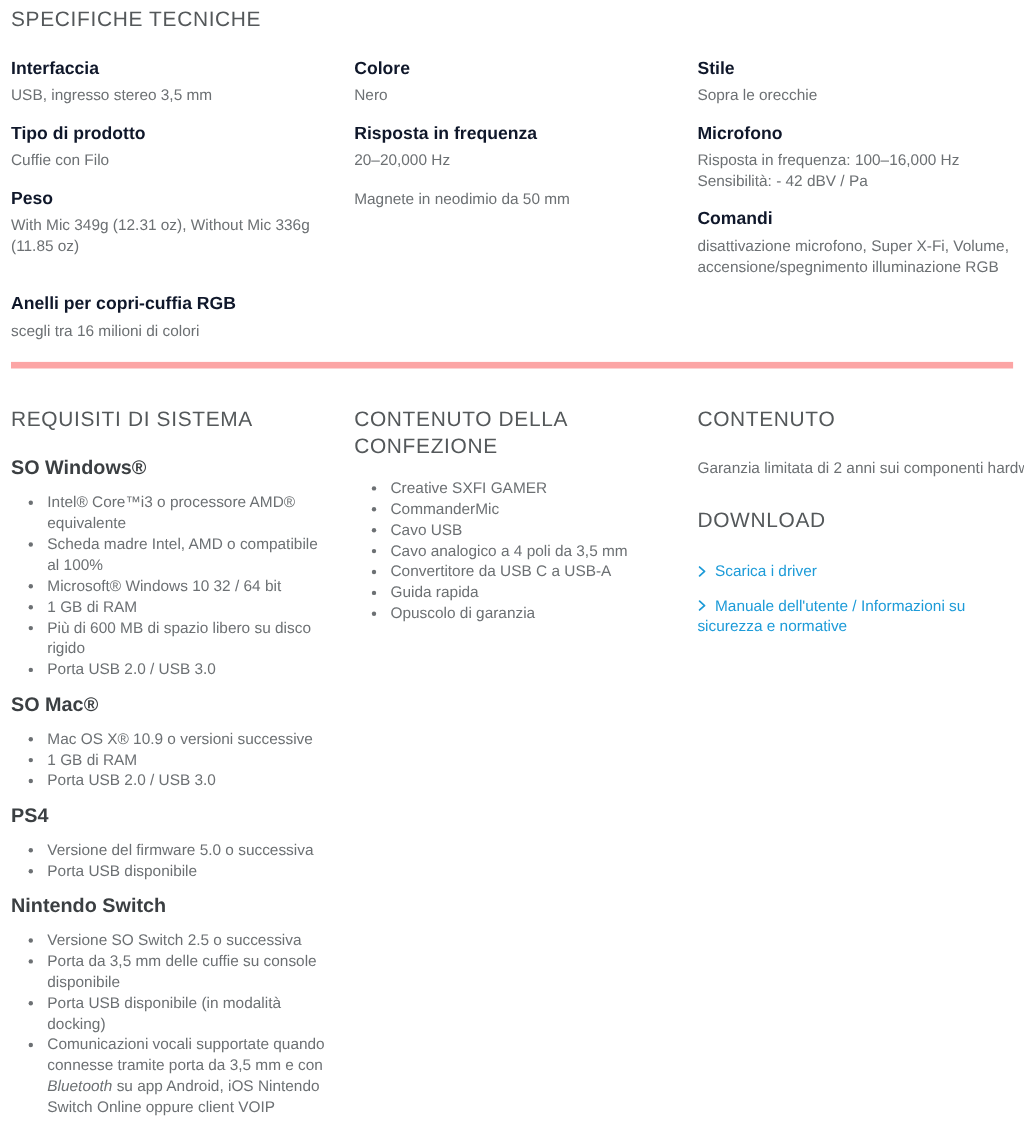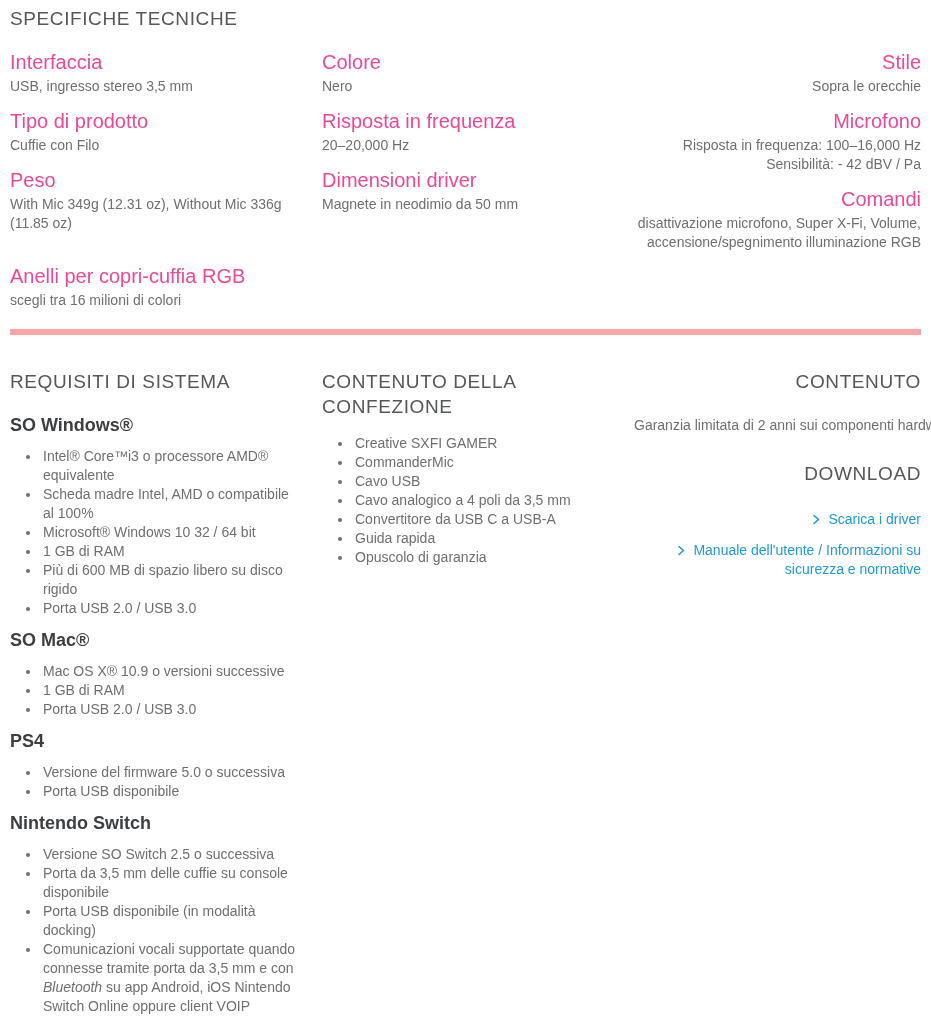--- a/index.html
+++ b/index.html
@@ -11,7 +11,7 @@
   .col--last{width:287px;padding-right:0;text-align:right;}
   .spec-item{margin-bottom:16px;}
   .spec-item--spaced{margin-top:34px;}
-  .spec-label{font-size:20px;font-weight:400;color:#ec4899;line-height:19px;margin:0 0 5px 0;}
+  .spec-label{font-size:16px;font-weight:700;color:#0f172a;line-height:19px;margin:0 0 5px 0;}
   .spec-value{font-size:14px;line-height:19px;color:#6c7073;}
   .bottom{border-top:6px solid #fca5a5;margin-top:3px;padding-top:34px;}
   .req-group{margin-bottom:13px;}

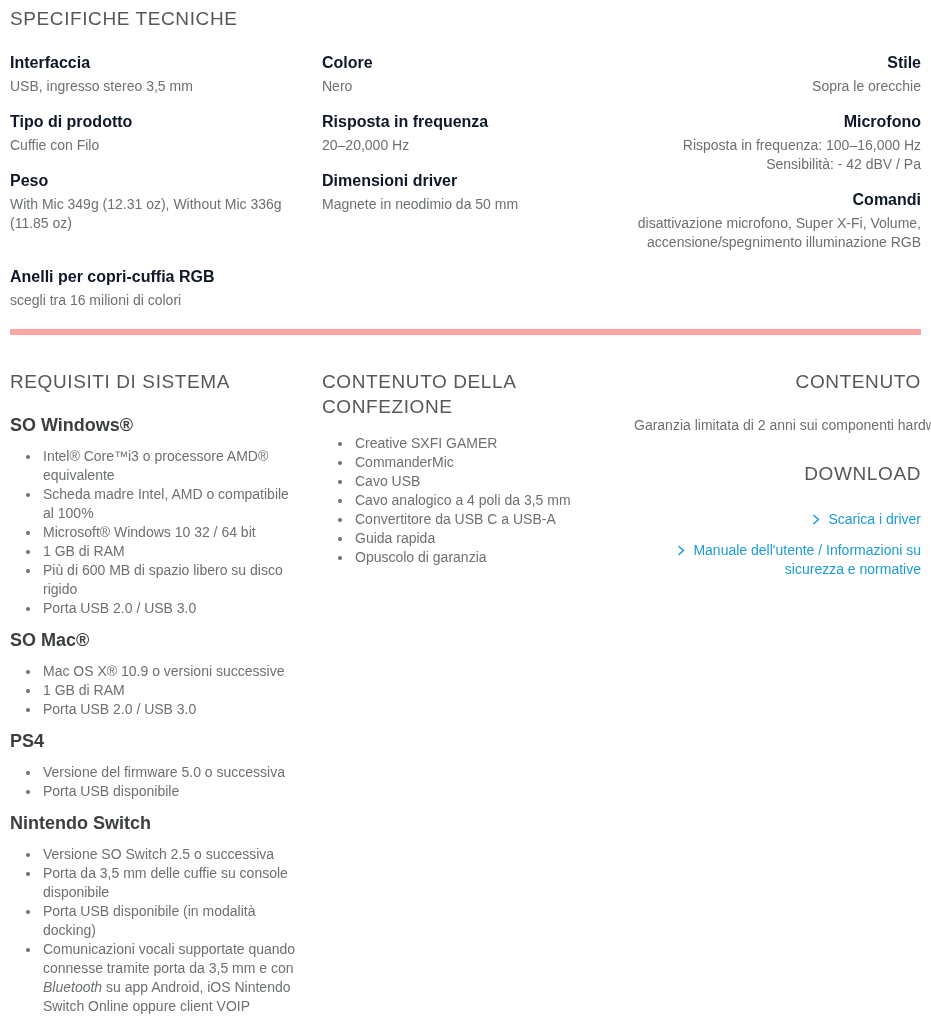--- a/index.html
+++ b/index.html
@@ -8,7 +8,7 @@
   .sec-title{font-size:19px;font-weight:400;color:#54585a;letter-spacing:0.6px;margin:0 0 22px 0;line-height:1.32;}
   .cols{display:flex;align-items:flex-start;}
   .col{width:312px;box-sizing:border-box;padding-right:24px;flex-shrink:0;}
-  .col--last{width:287px;padding-right:0;text-align:right;}
+  .col--last{width:287px;padding-right:0;}
   .spec-item{margin-bottom:16px;}
   .spec-item--spaced{margin-top:34px;}
   .spec-label{font-size:16px;font-weight:700;color:#0f172a;line-height:19px;margin:0 0 5px 0;}

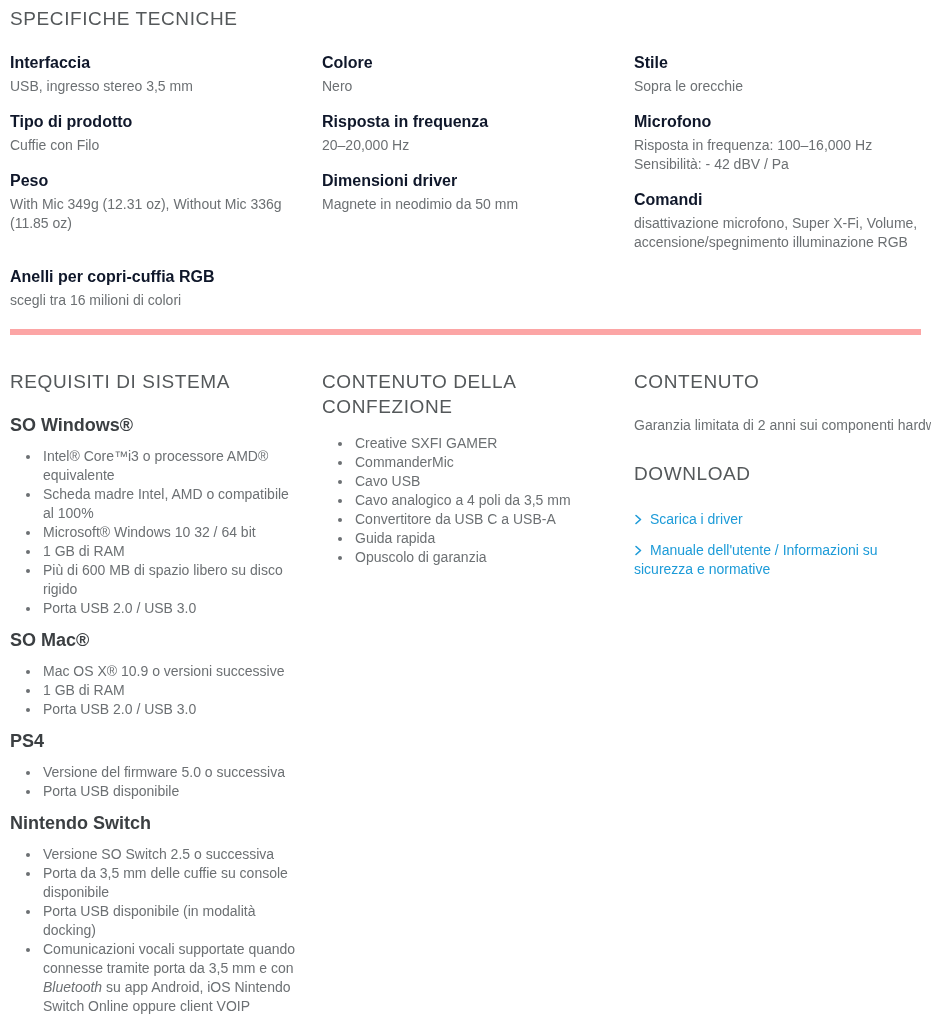--- a/index.html
+++ b/index.html
@@ -65,7 +65,6 @@
           <div class="spec-value">20–20,000 Hz</div>
         </div>
         <div class="spec-item">
-          <div class="spec-label">Dimensioni driver</div>
           <div class="spec-value">Magnete in neodimio da 50 mm</div>
         </div>
       </div>

